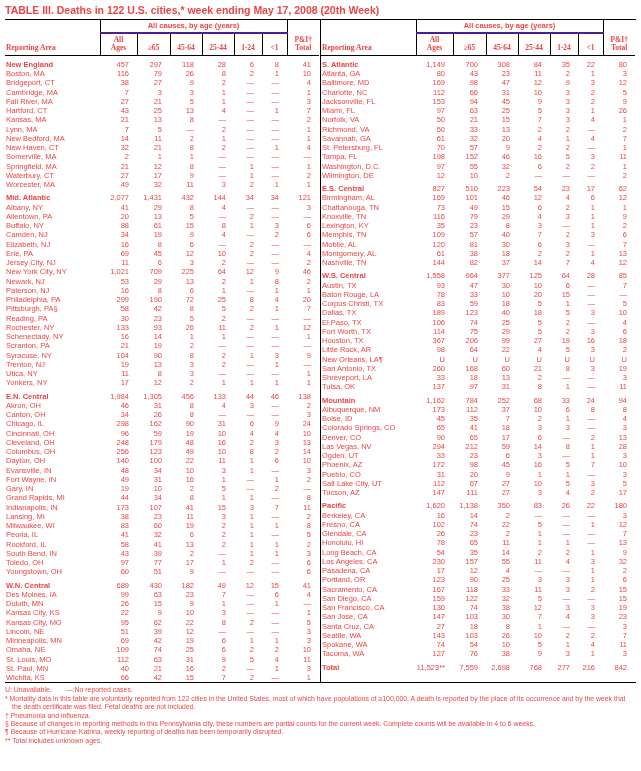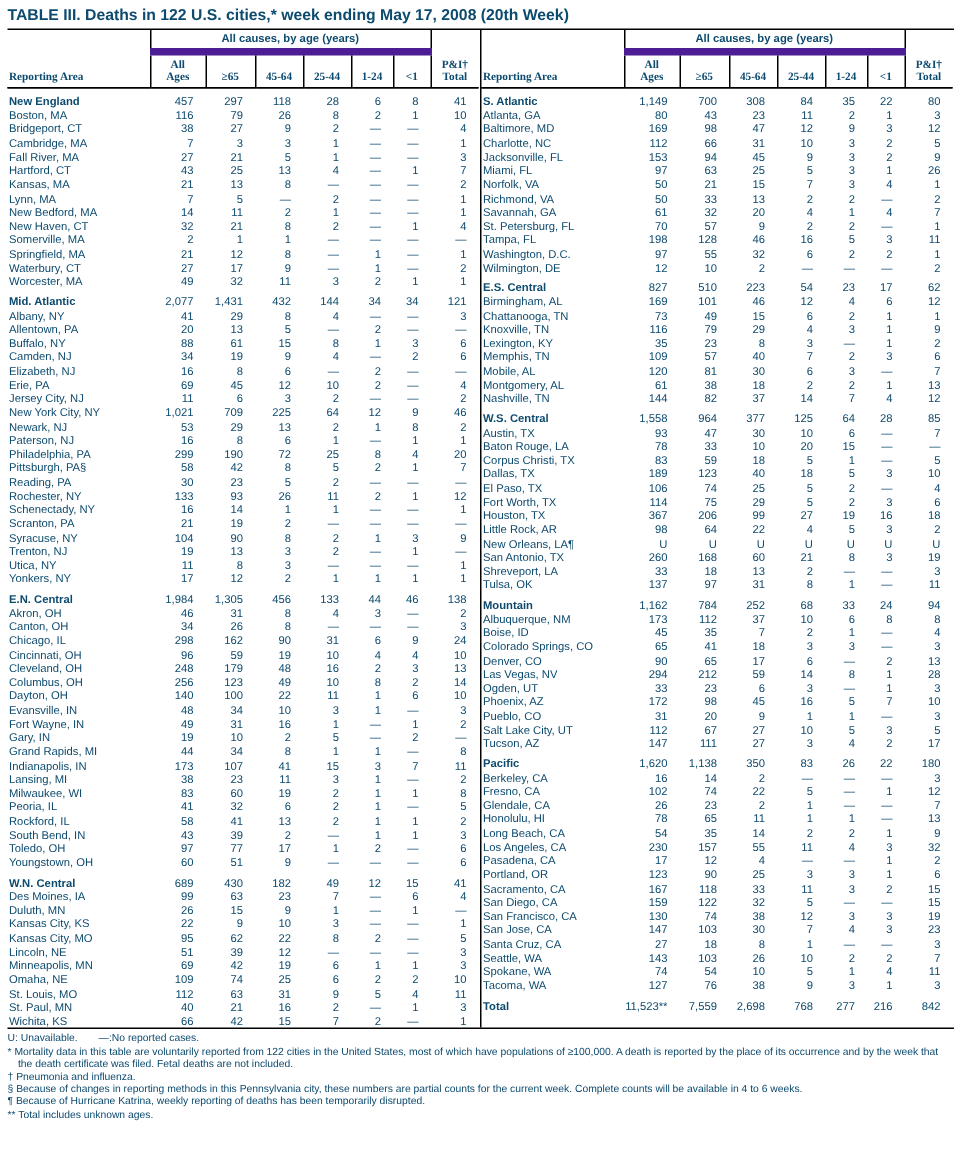--- a/index.html
+++ b/index.html
@@ -5,7 +5,7 @@
   html,body { margin:0; padding:0; background:#fff; }
   .page {
     width:641px; height:771px; box-sizing:border-box;
-    background:#fff; color:#0c4a6e;
+    background:#fff; color:#ef4444;
     font-family:"Liberation Sans", sans-serif;
     padding:4px 5px 0 5px; overflow:hidden; position:relative;
   }

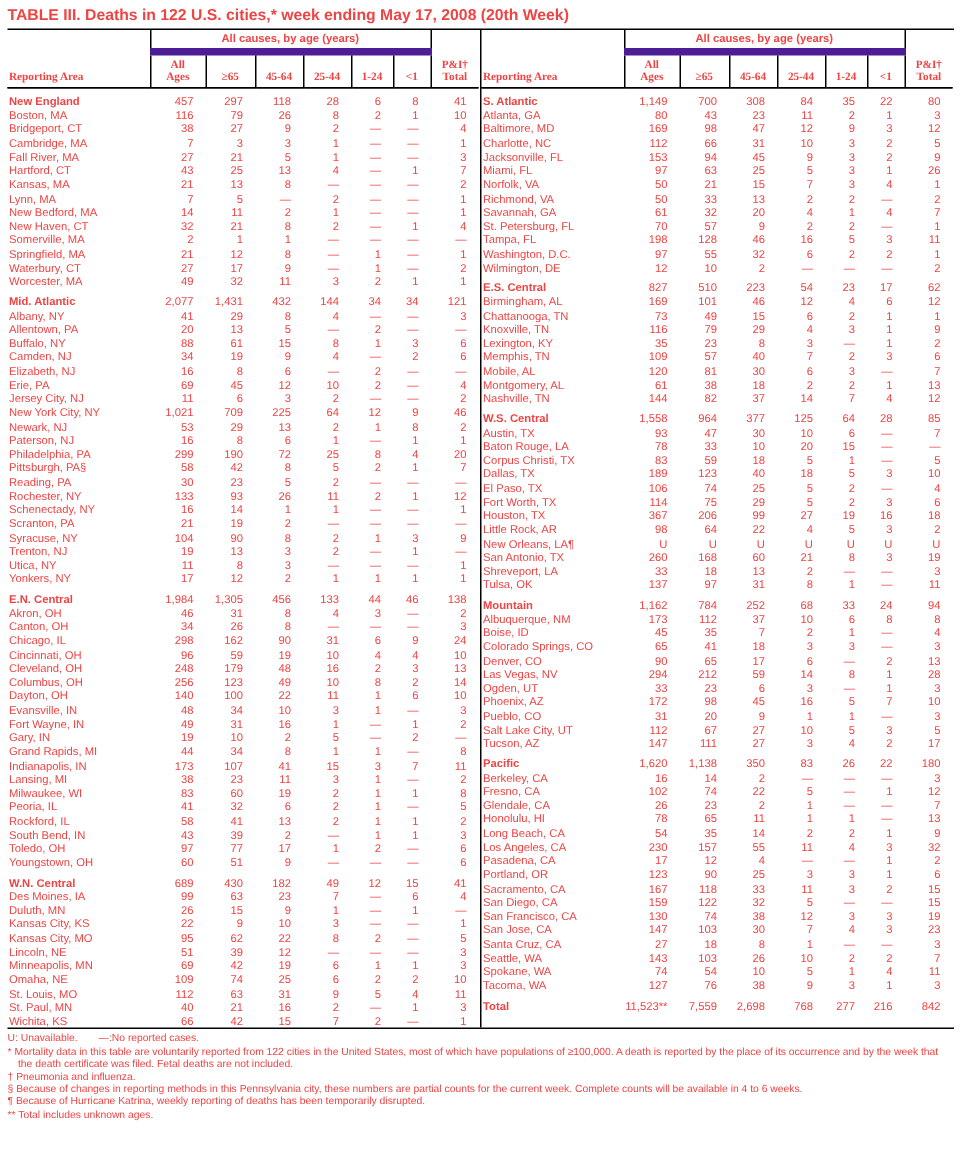--- a/index.html
+++ b/index.html
@@ -22,7 +22,7 @@
   table { border-collapse:collapse; table-layout:fixed; width:314px; font-size:7.5px; }
   th { font-weight:bold; white-space:pre-line; padding:0; vertical-align:bottom; line-height:8.6px; }
   th.group { text-align:center; border-left:1px solid #000; border-right:1px solid #000;
-             border-bottom:5px solid #4c1d95; padding:2px 0 1px 0; font-weight:bold; }
+             border-bottom:2px solid #4c1d95; padding:2px 0 1px 0; font-weight:bold; }
   tr.colhead th { border-bottom:1px solid #000; padding:2px 0 2px 0;font-family:Liberation Serif, serif; }
   tr.colhead th.num-h { text-align:center; border-left:1px solid #000; }
   tr.colhead th.area-h { text-align:left; padding-left:1px; }

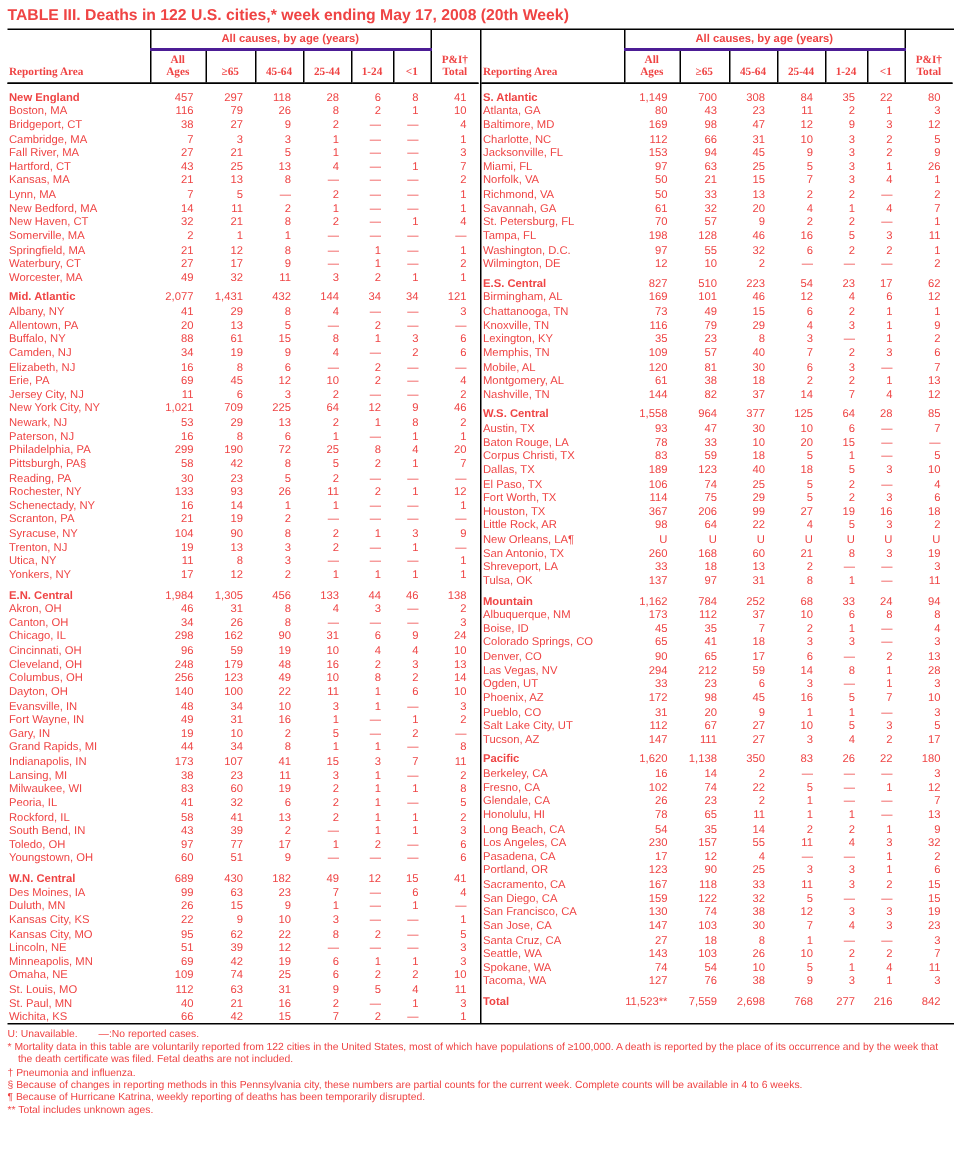--- a/index.html
+++ b/index.html
@@ -875,7 +875,7 @@
             <tr>
               <td class="area">Tampa, FL</td>
               <td class="num">198</td>
-              <td class="num">128</td>
+              <td class="num">152</td>
               <td class="num">46</td>
               <td class="num">16</td>
               <td class="num">5</td>

